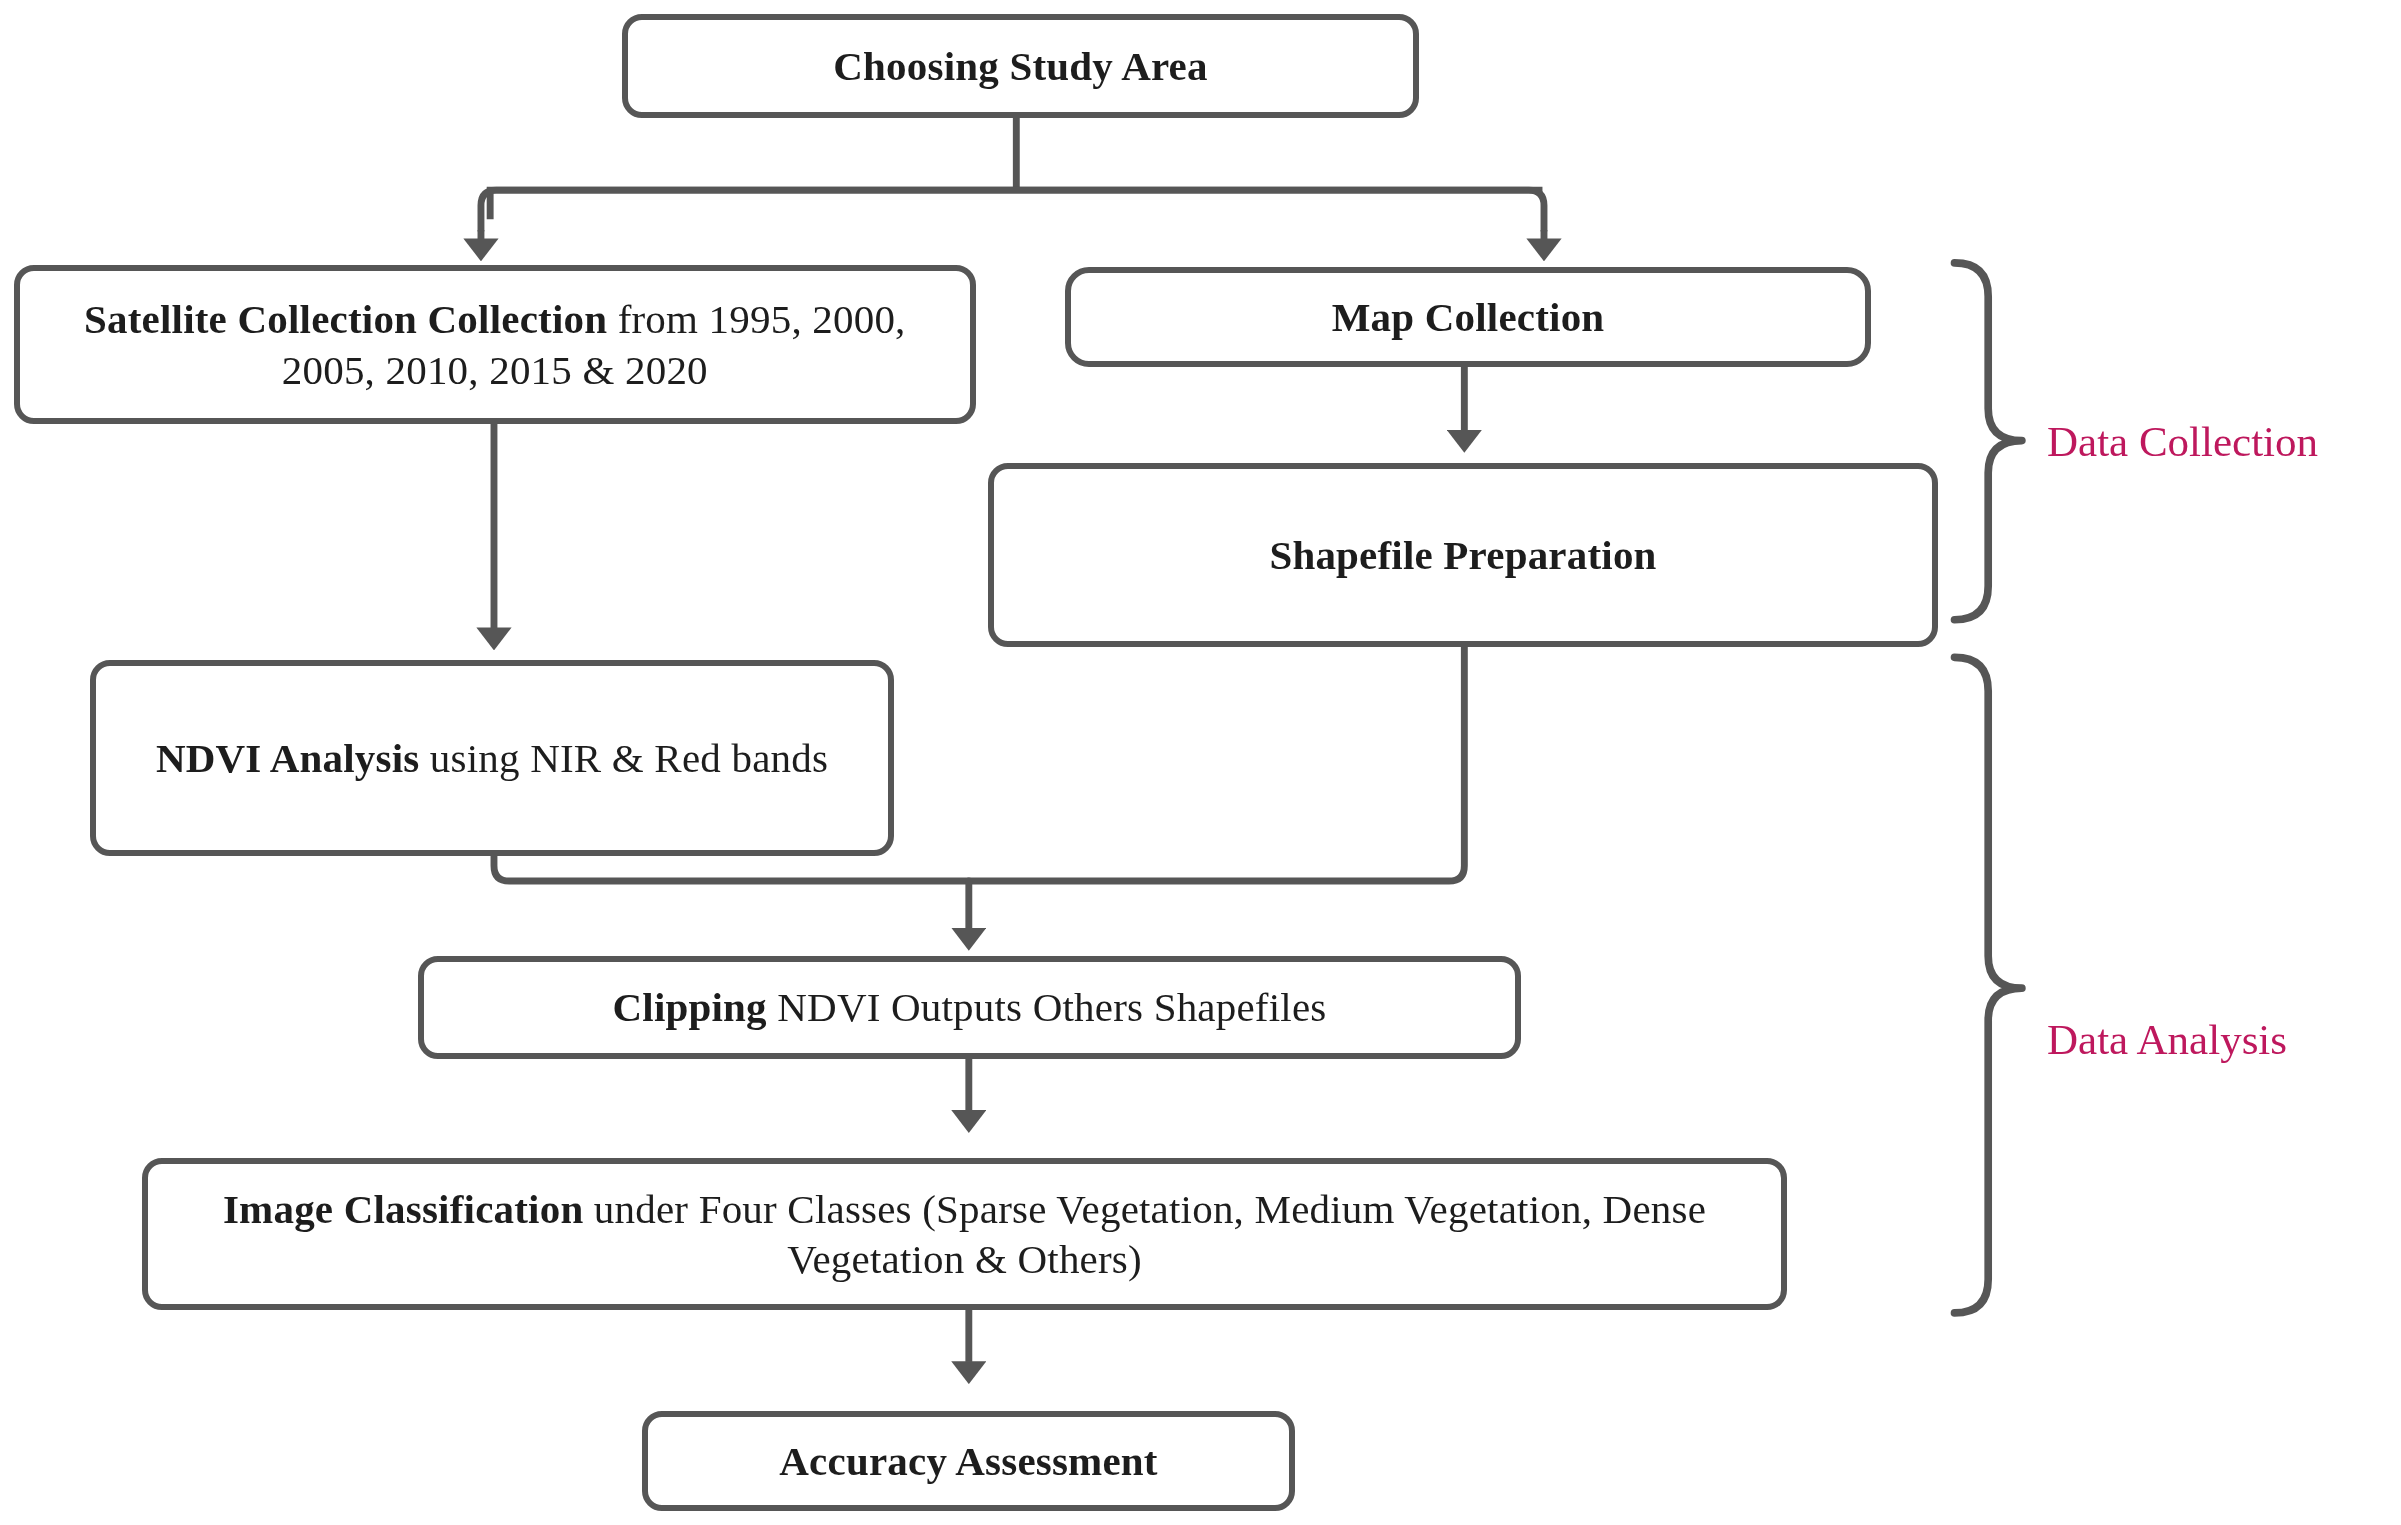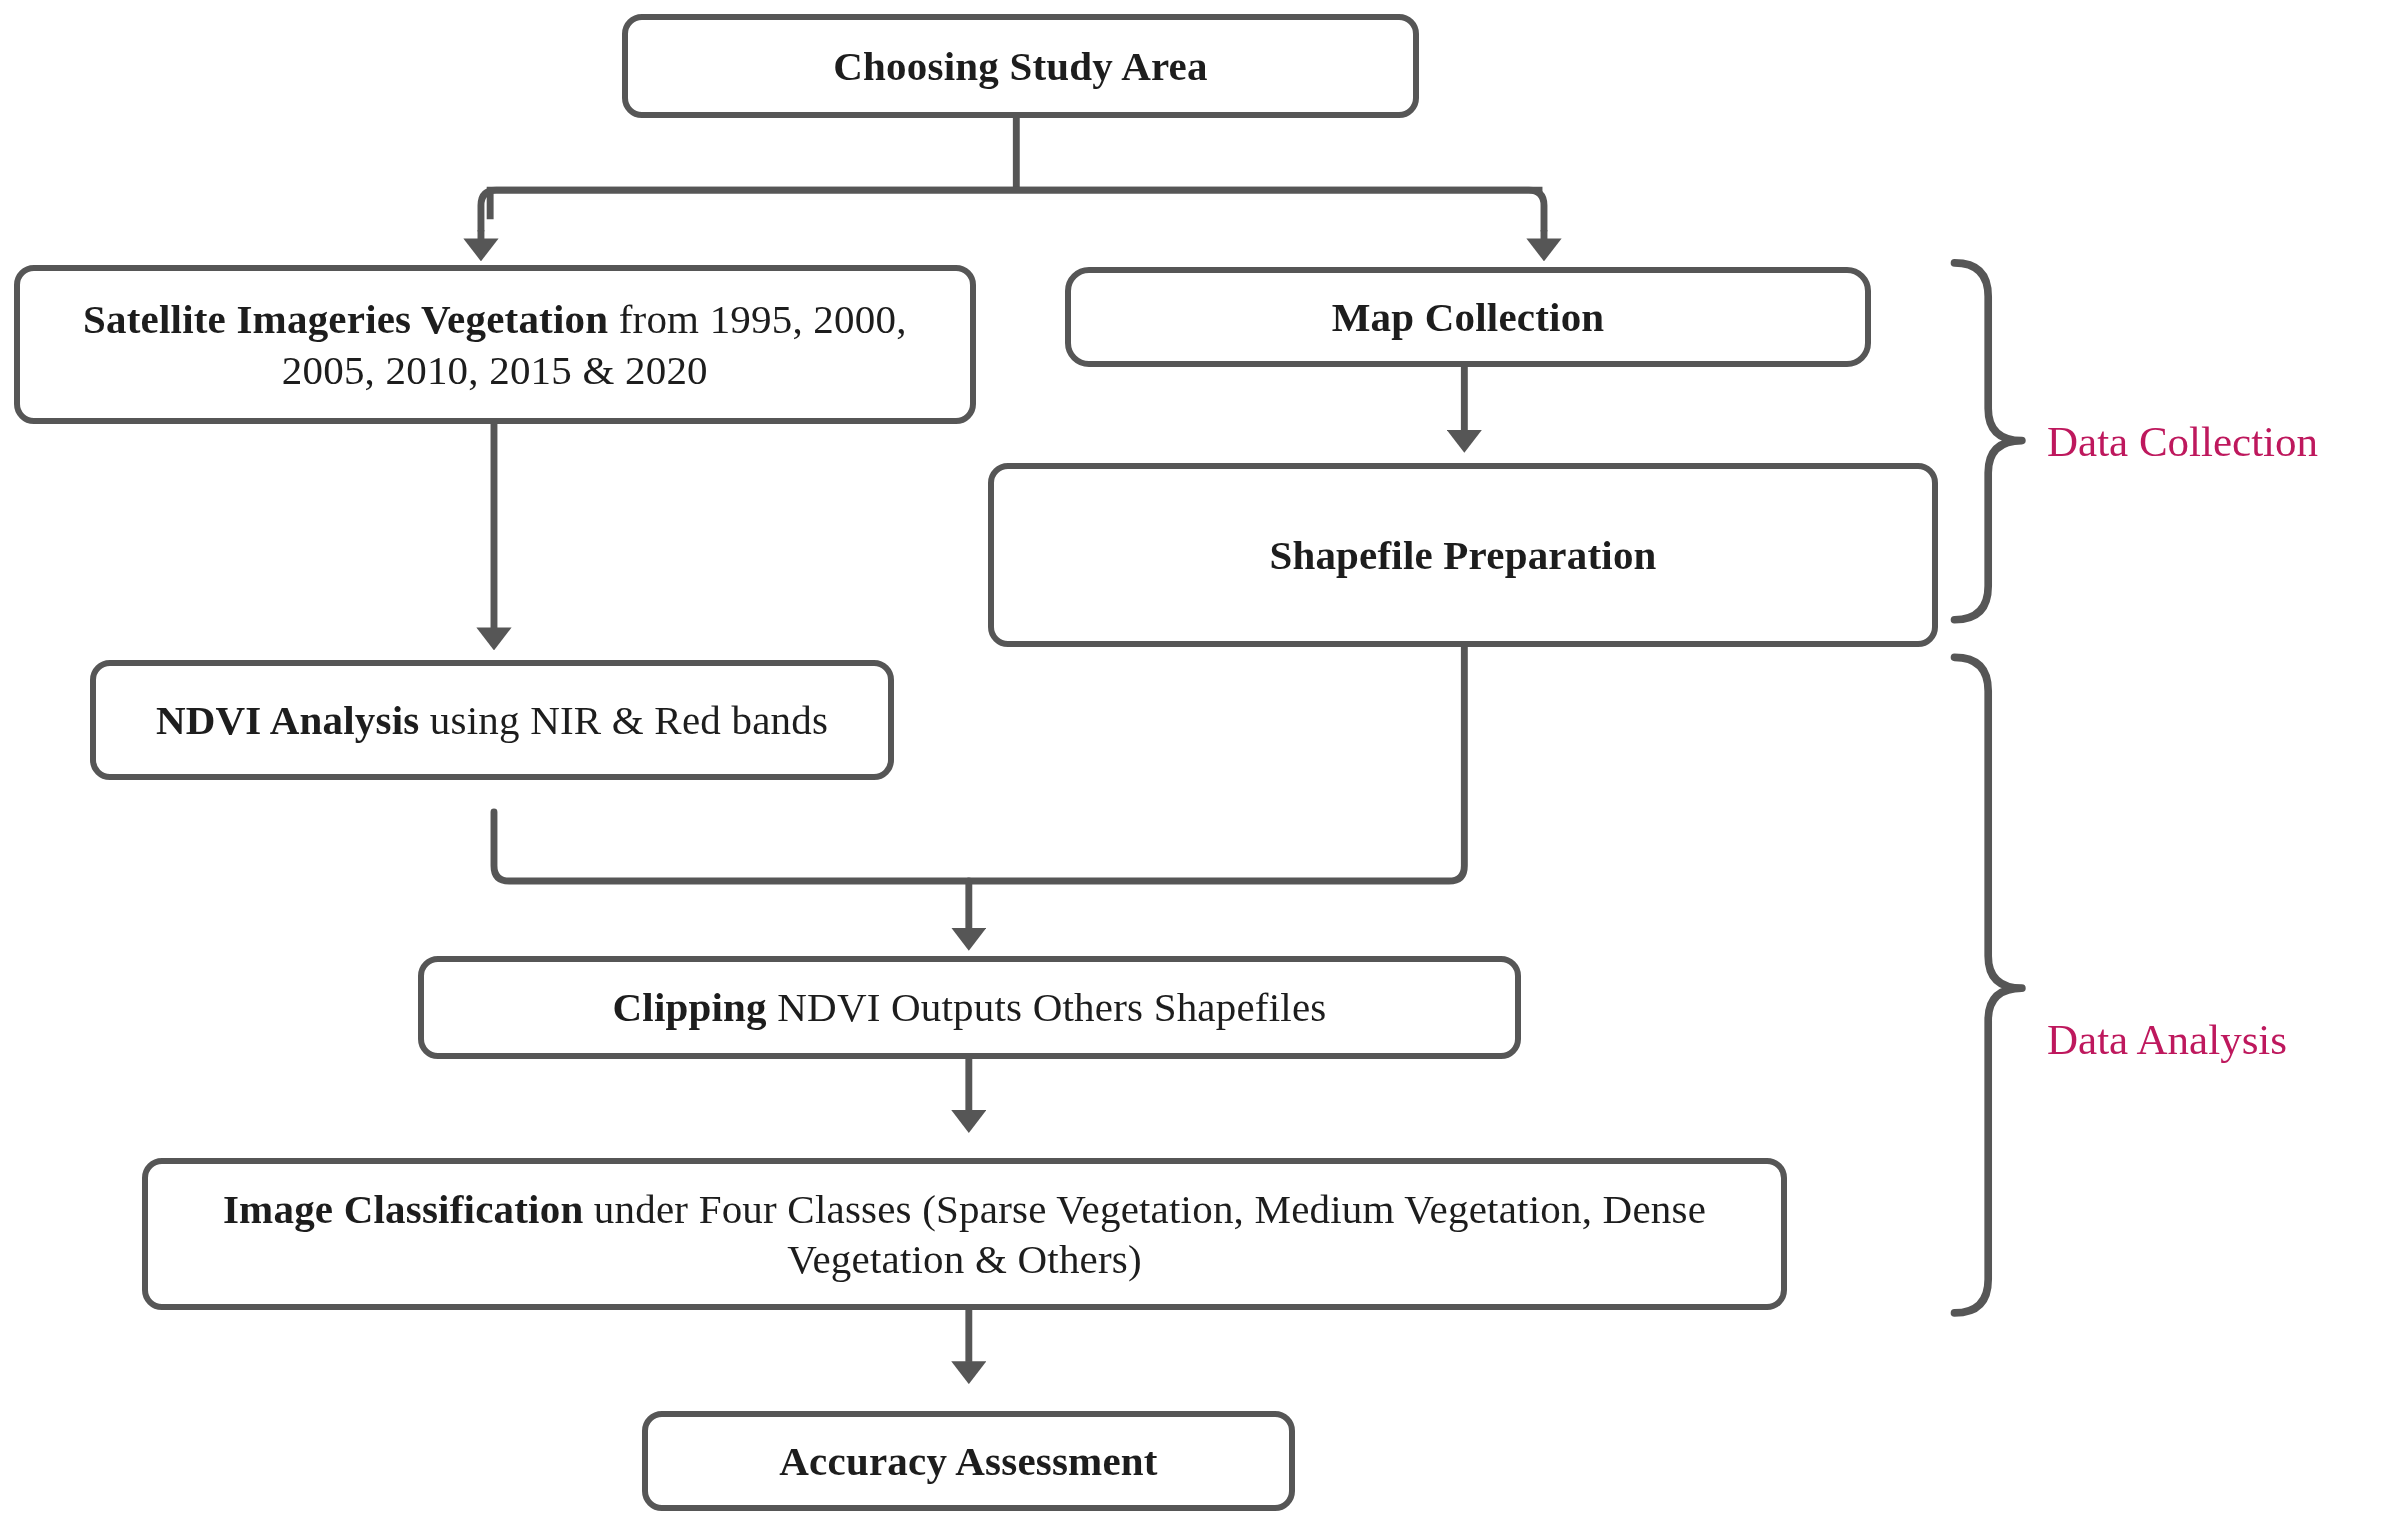--- a/index.html
+++ b/index.html
@@ -101,7 +101,7 @@
 
   <div class="node" style="left:13.8px; top:265px; width:962px; height:159px;">
     <span class="txt">
-      <b>Satellite Imageries Vegetation</b><span> from 1995, 2000, 2005, 2010, 2015 &amp; 2020</span>
+      <b>Satellite Collection Collection</b><span> from 1995, 2000, 2005, 2010, 2015 &amp; 2020</span>
     </span>
   </div>
 

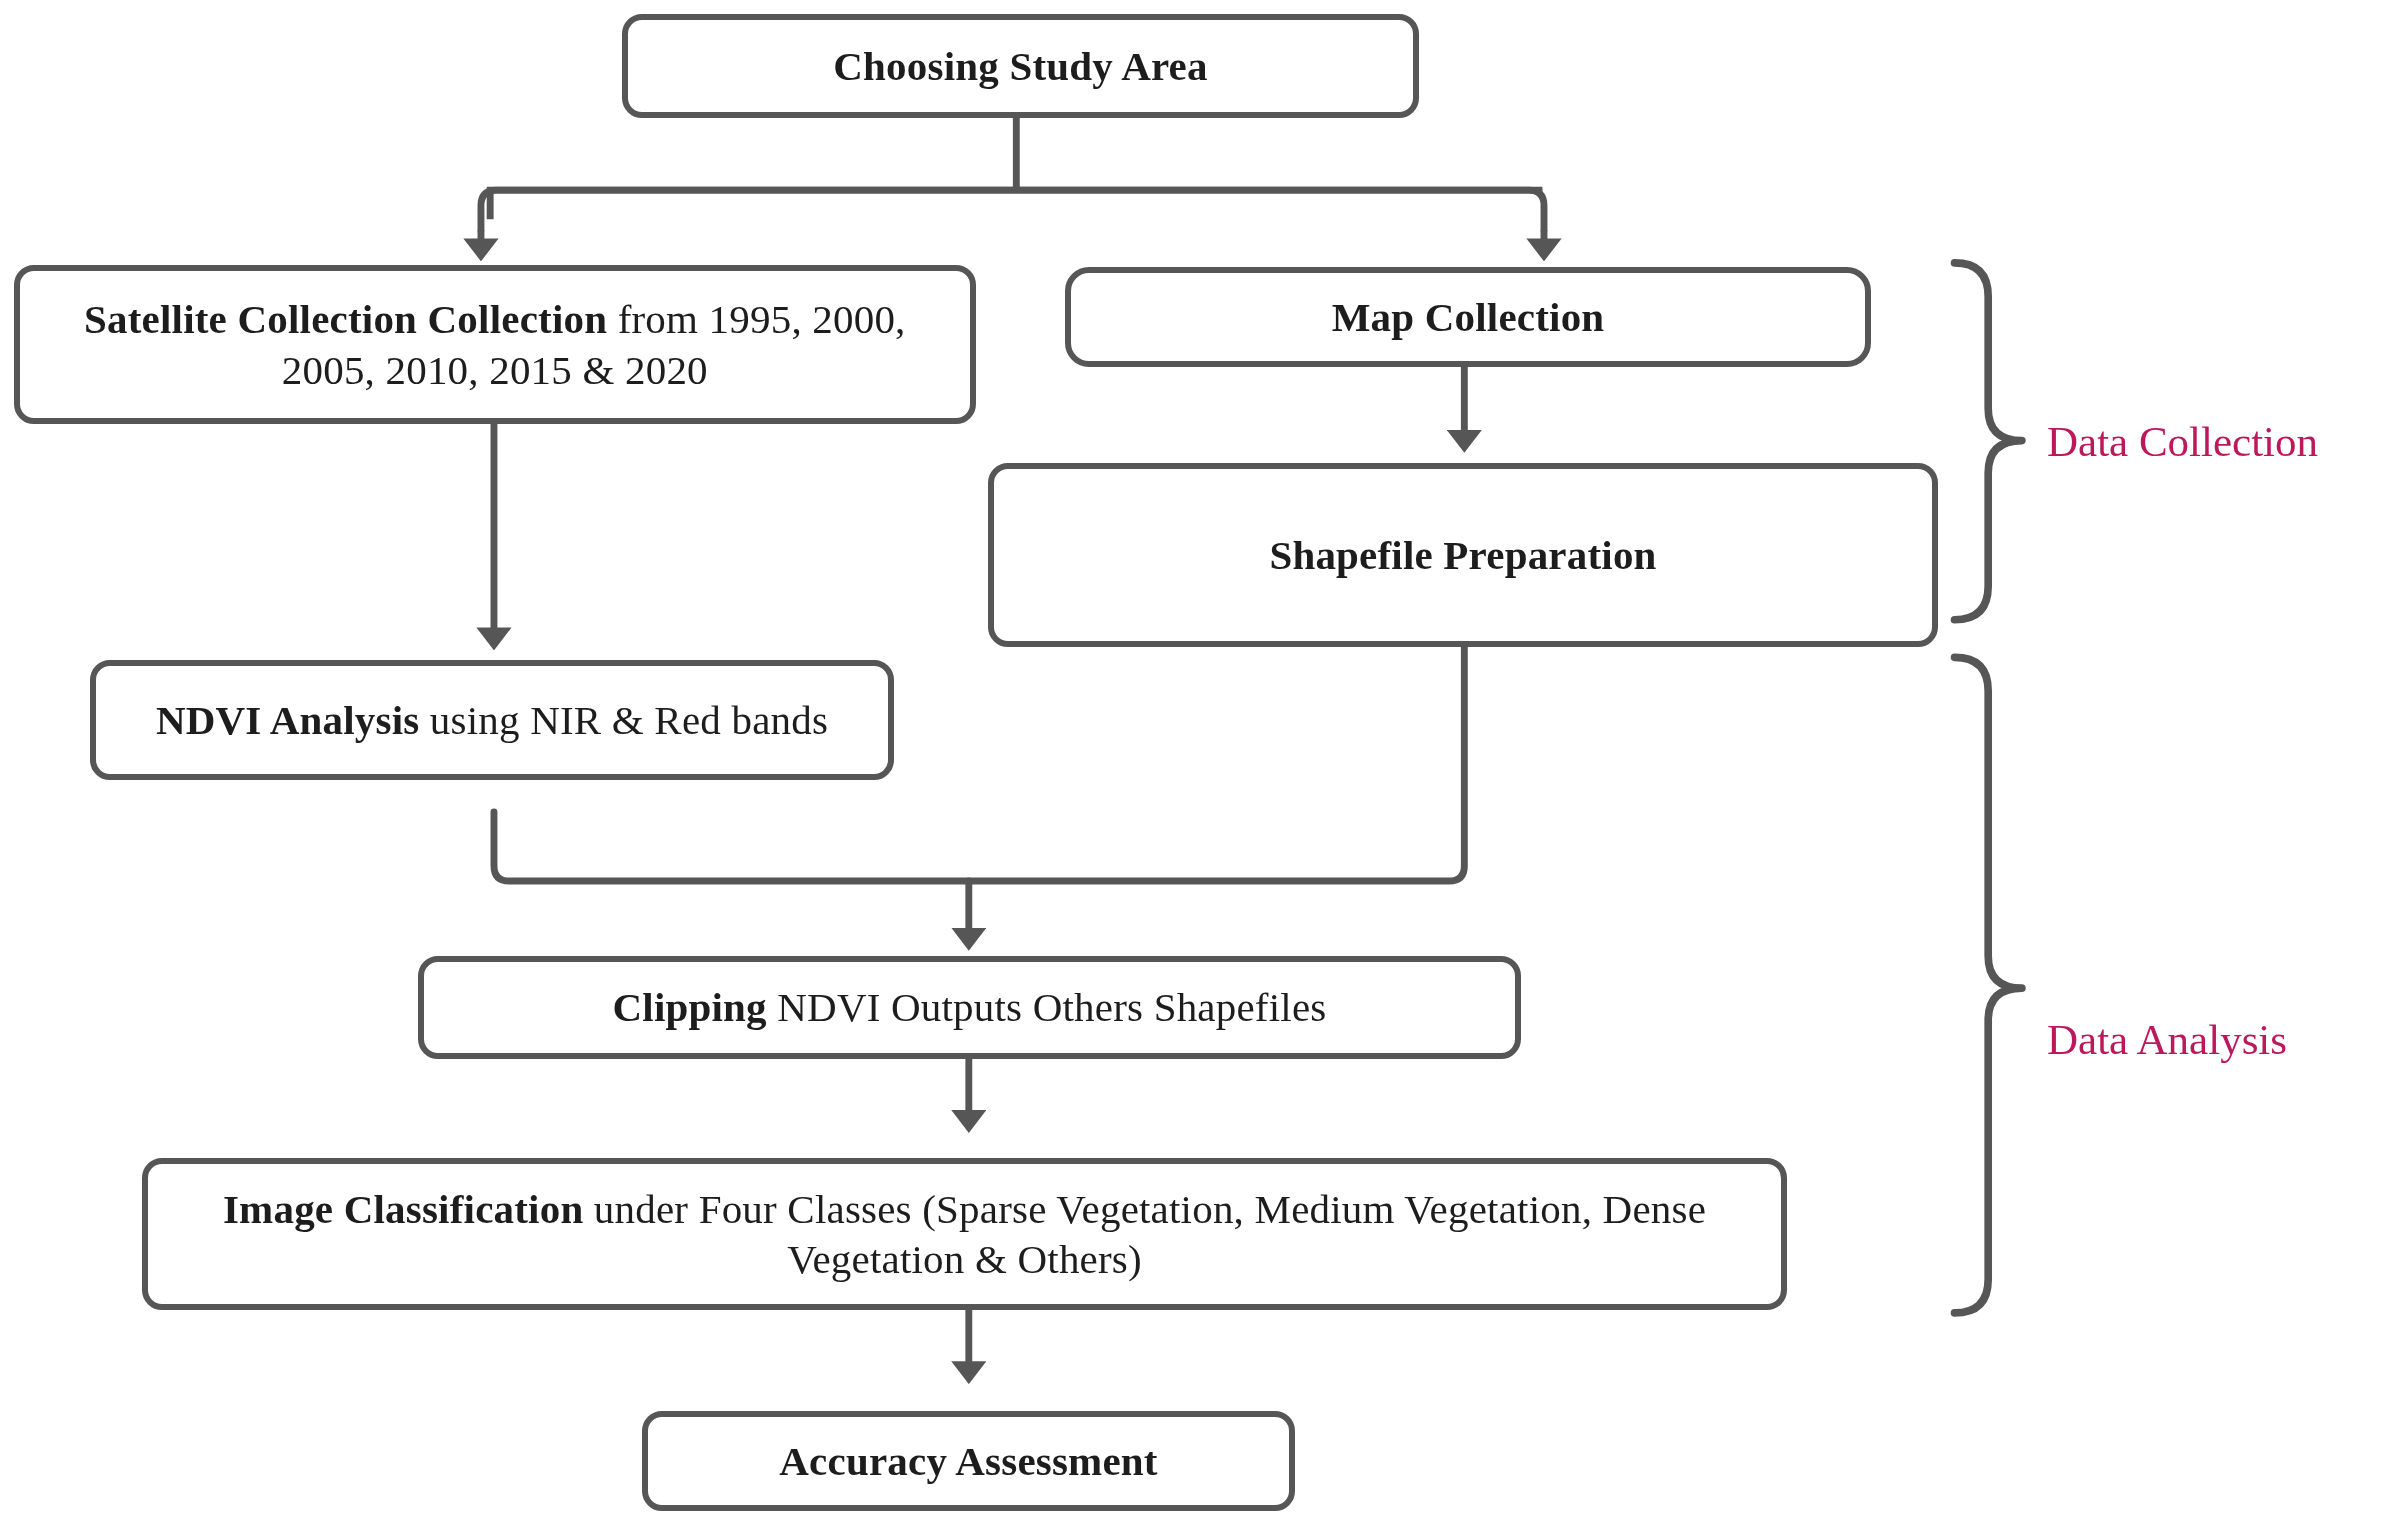--- a/index.html
+++ b/index.html
@@ -117,7 +117,7 @@
     </span>
   </div>
 
-  <div class="node" style="left:90px; top:660px; width:804px; height:120px;">
+  <div class="node" style="left:90px; top:660px; width:804px; height:196px;">
     <span class="txt">
       <b>NDVI Analysis</b><span> using NIR &amp; Red bands</span>
     </span>

